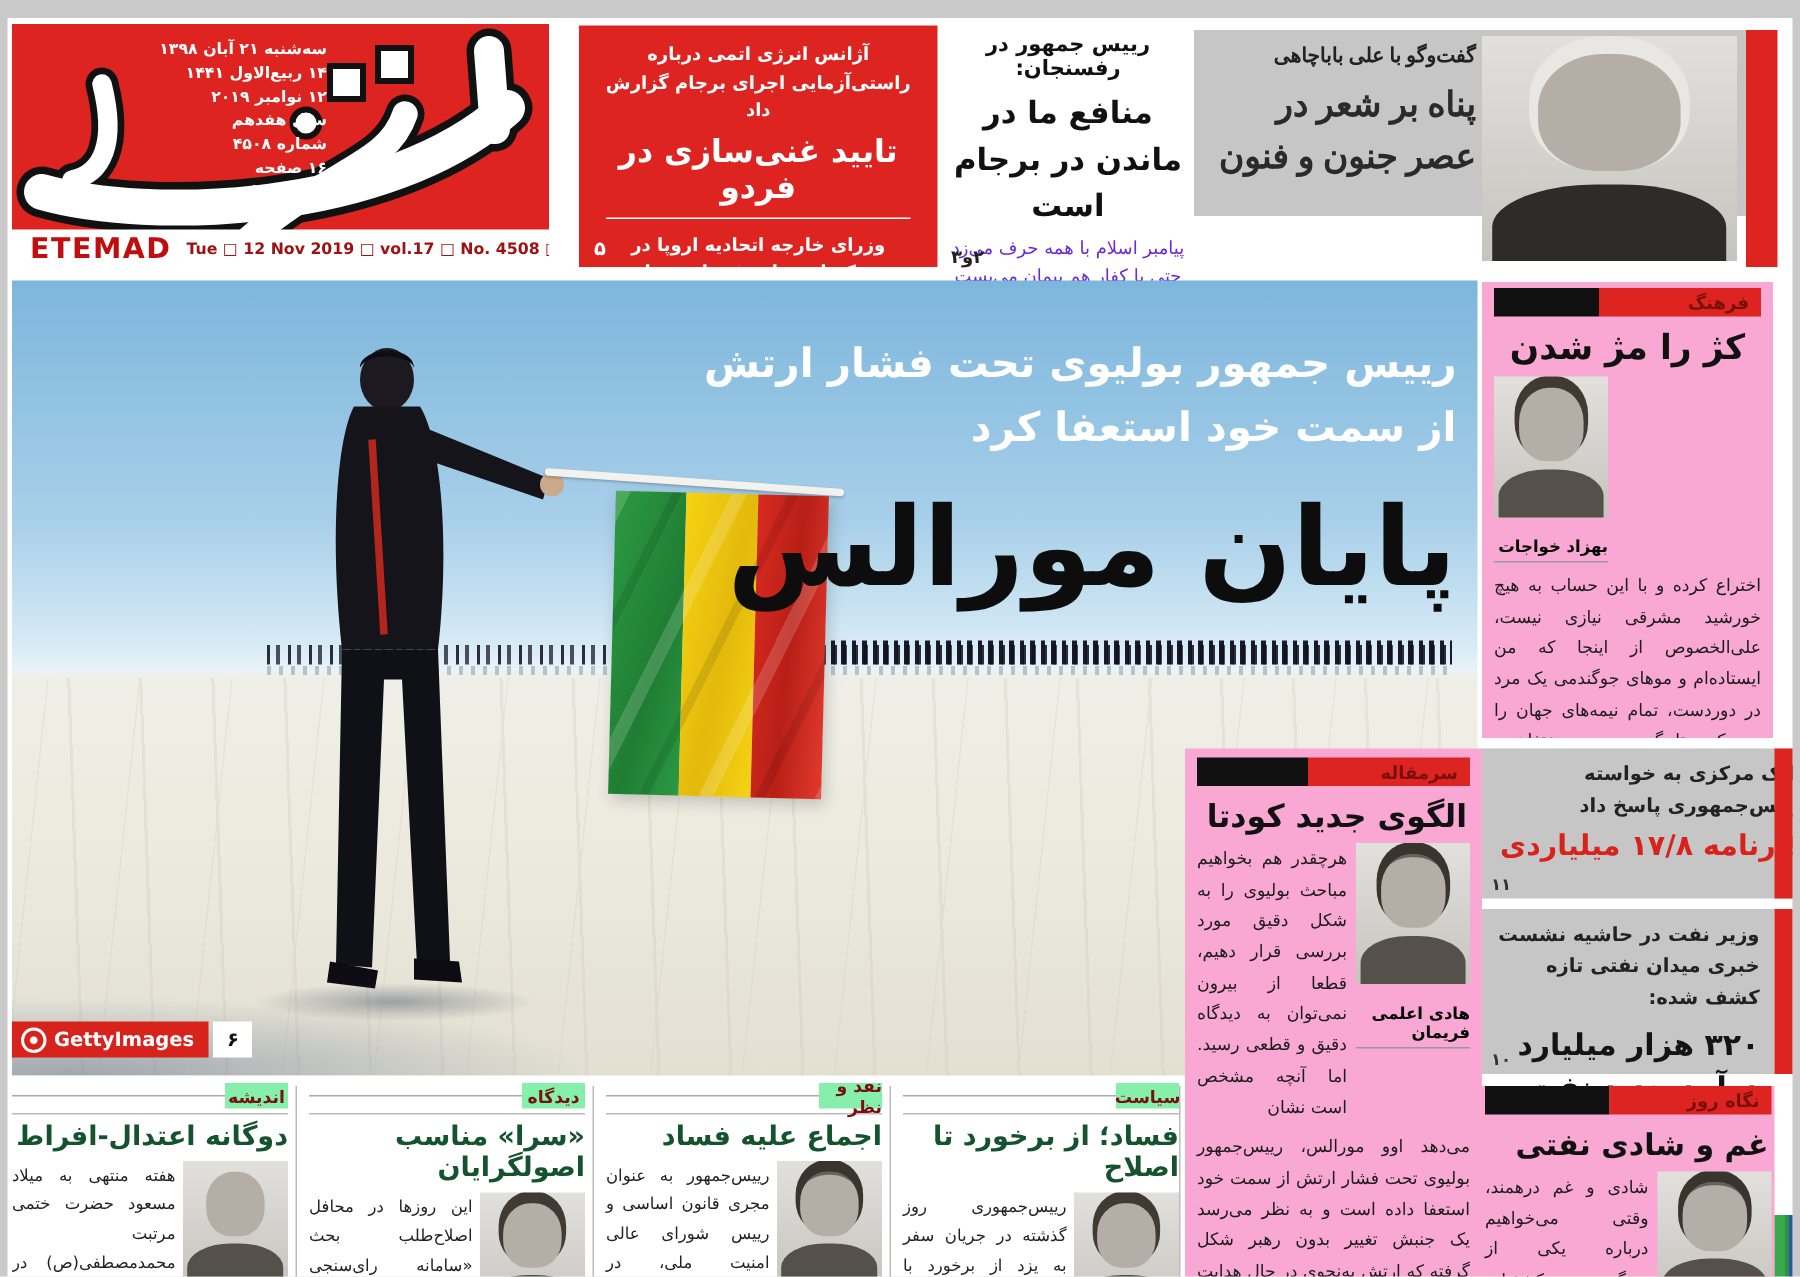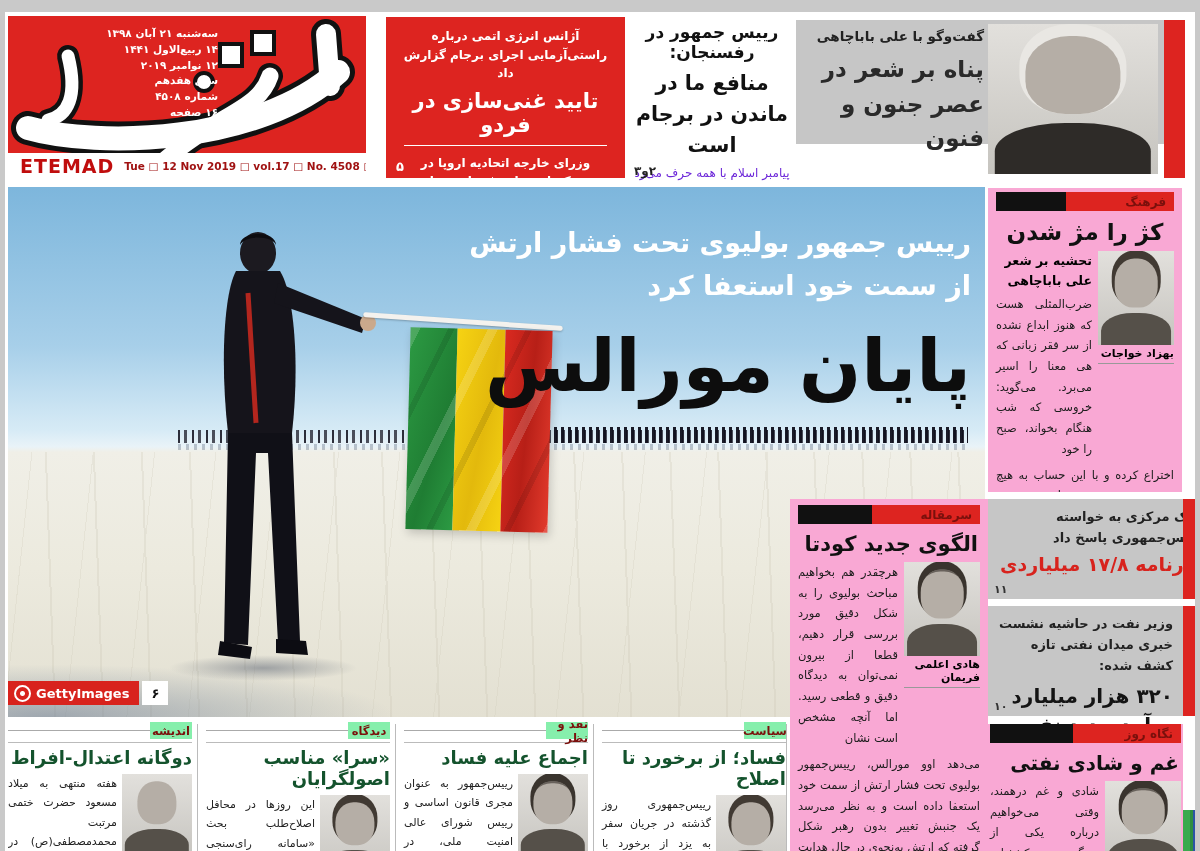--- a/index.html
+++ b/index.html
@@ -25,7 +25,7 @@
   .rb-page{position:absolute;left:10px;bottom:4px;font-size:13px;font-weight:bold;}
   
   .topcenter{left:627px;top:6px;width:160px;height:160px;text-align:center;color:#111;}
-  .tc-kicker{font-size:17px;font-weight:bold;margin-top:4px;}
+  .tc-kicker{font-size:14px;font-weight:bold;margin-top:4px;}
   .tc-head{font-size:20.5px;font-weight:bold;line-height:1.5;margin:6px 0 4px;}
   .tc-sub{font-size:12px;color:#6d28d9;line-height:1.6;}
   .tc-page{position:absolute;left:2px;bottom:0;font-size:12px;font-weight:bold;color:#222;}

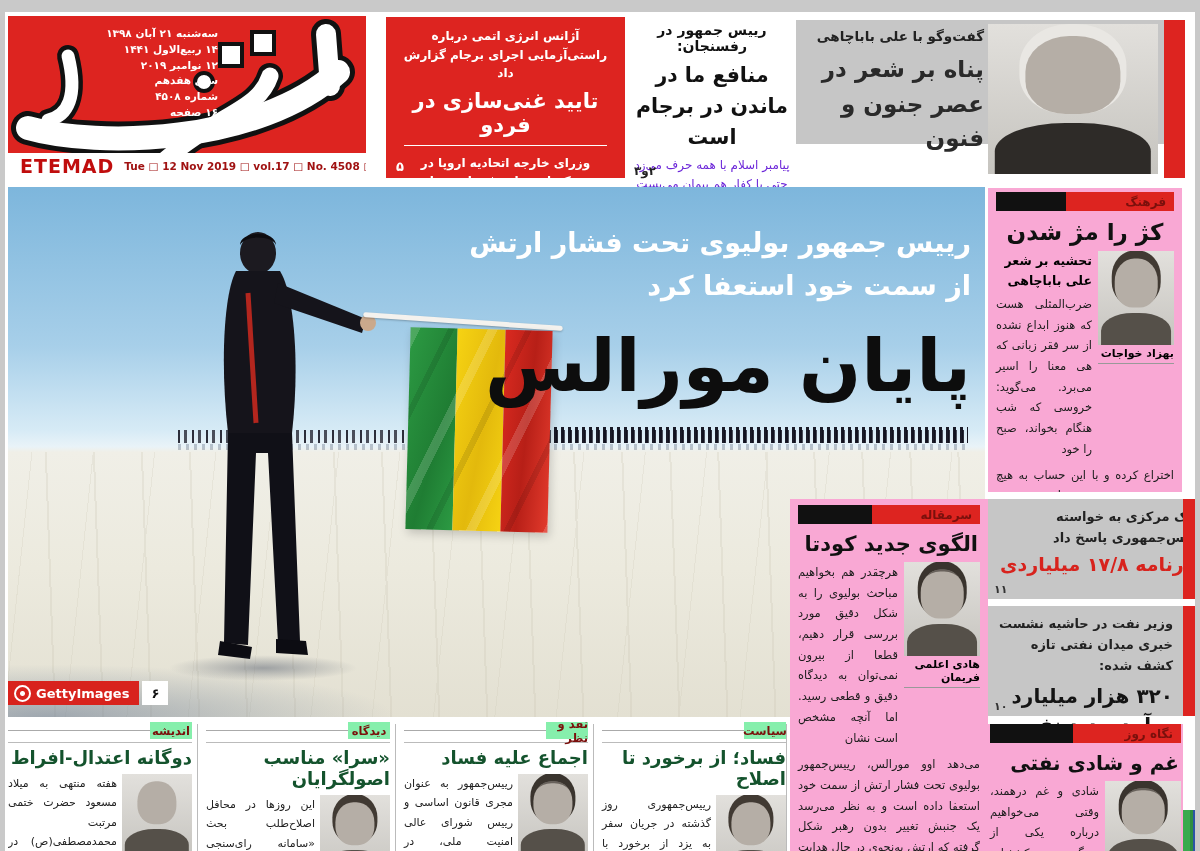--- a/index.html
+++ b/index.html
@@ -30,7 +30,7 @@
   .tc-sub{font-size:12px;color:#6d28d9;line-height:1.6;}
   .tc-page{position:absolute;left:2px;bottom:0;font-size:12px;font-weight:bold;color:#222;}
   
-  .graybox{left:791px;top:8px;width:368px;height:124px;background:#c6c6c6;}
+  .graybox{left:791px;top:8px;width:368px;height:124px;background:#c6c6c6;font-family:Liberation Serif, serif;}
   .gb-text{left:10px;top:8px;width:178px;text-align:right;}
   .gb-kicker{font-size:13.5px;font-weight:bold;color:#222;}
   .gb-head{font-size:23px;font-weight:bold;color:#2a2a2a;line-height:1.5;margin-top:8px;}

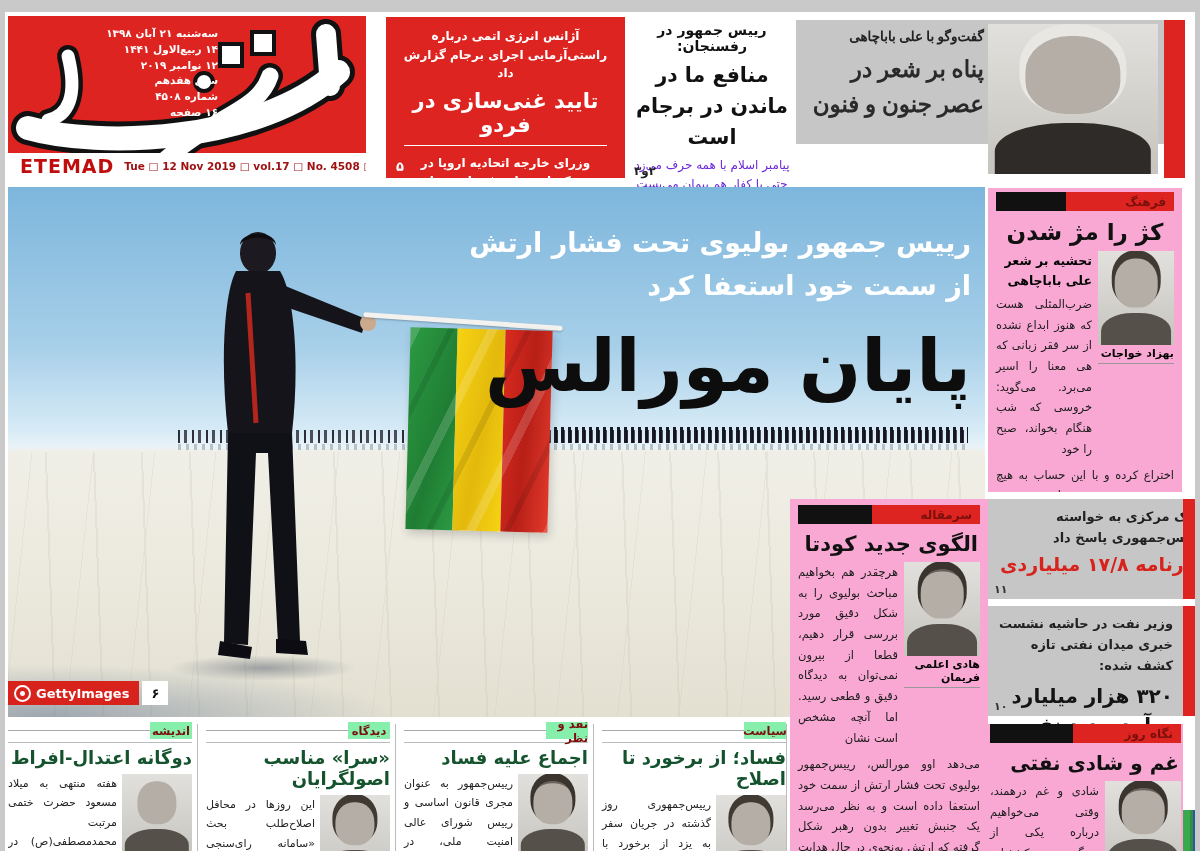--- a/index.html
+++ b/index.html
@@ -266,10 +266,6 @@
     </div>
     <div class="wb-head" style="font-size:23px;text-align:center">کژ را مژ شدن</div>
     <div class="wb-row">
-      <div class="wb-col">
-        <div class="wb-kicker">تحشیه بر شعر علی باباچاهی</div>
-        <div class="wb-body">ضرب‌المثلی هست که هنوز ابداع نشده از سر فقر زبانی که هی معنا را اسیر می‌برد. می‌گوید: خروسی که شب هنگام بخواند، صبح را خود</div>
-      </div>
       <div class="wb-photowrap">
         <div class="wb-photo face darkhair"></div>
         <div class="wb-name">بهزاد خواجات</div>

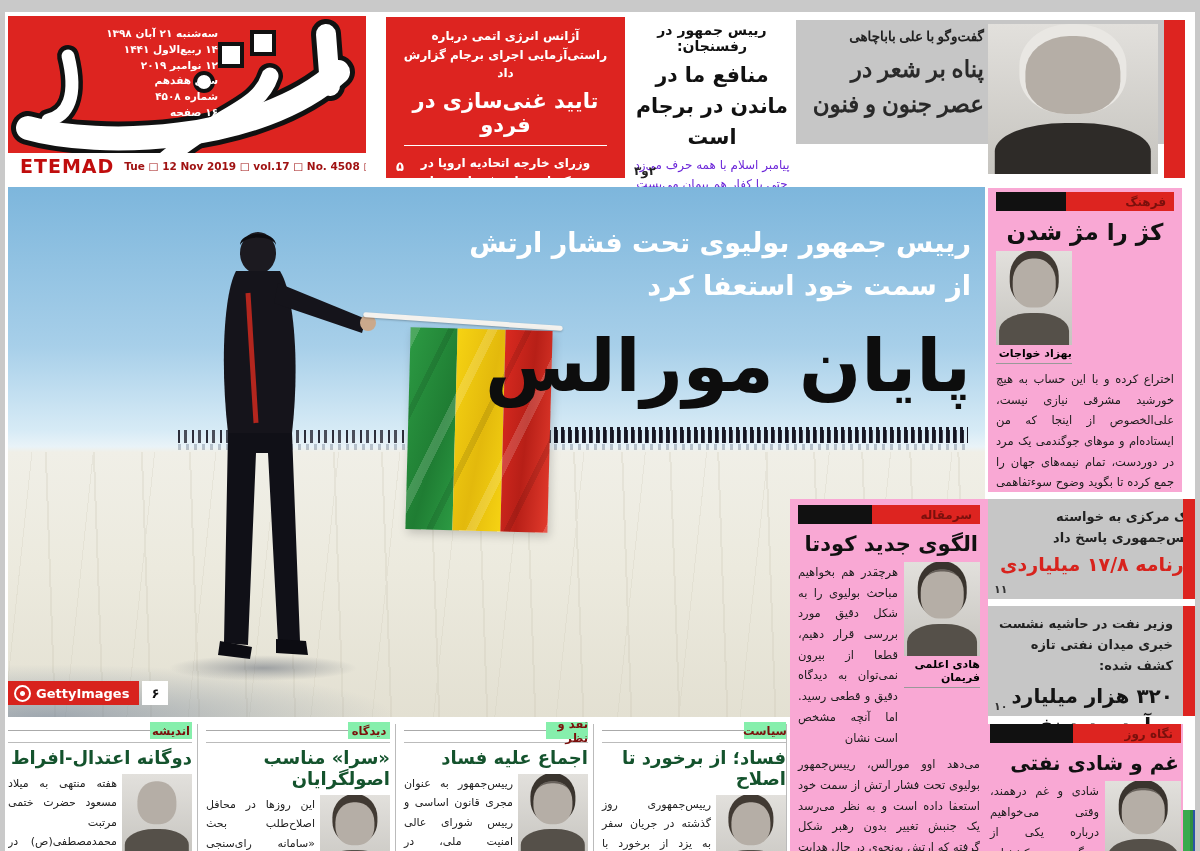--- a/index.html
+++ b/index.html
@@ -100,7 +100,7 @@
   .wb-body{font-size:11.5px;line-height:1.8;text-align:justify;direction:rtl;color:#1c1c1c;}
   .wb-photowrap{width:76px;flex:none;}
   .wb-photo{width:76px;height:94px;}
-  .wb-name{font-size:11px;font-weight:bold;text-align:right;direction:rtl;margin-top:2px;
+  .wb-name{font-size:11px;font-weight:bold;text-align:right;direction:rtl;margin-top:13px;
      border-bottom:1px solid #999;padding-bottom:3px;}
   
   .teaser{background:#c6c6c6;box-sizing:border-box;padding:8px 10px;text-align:right;direction:rtl;}

